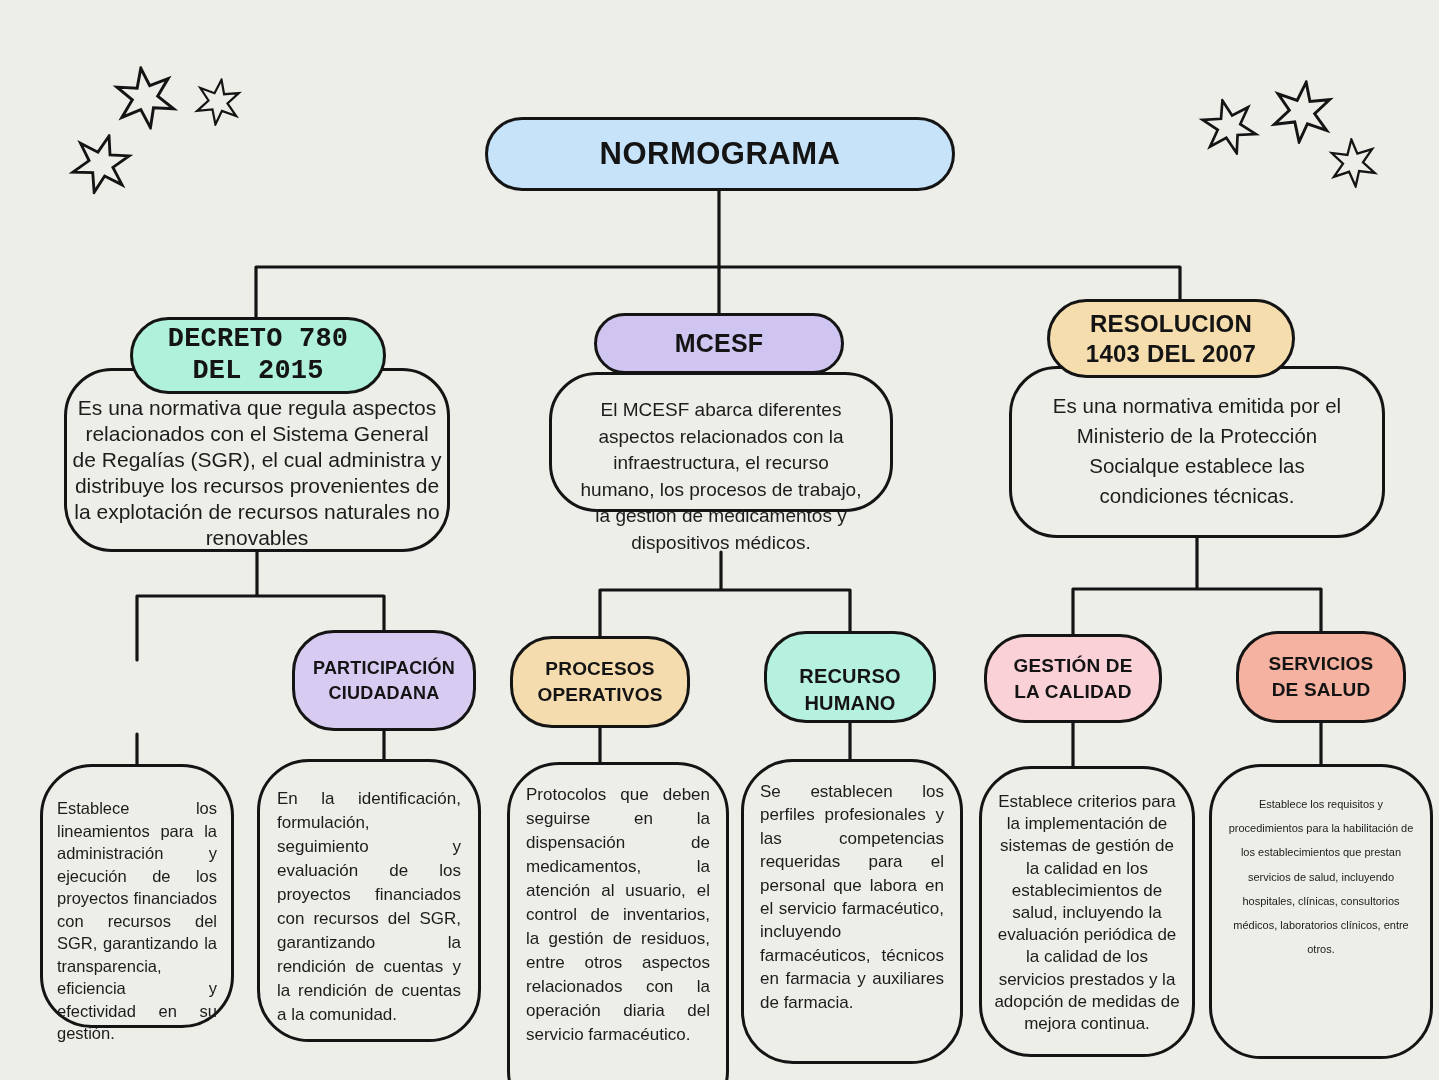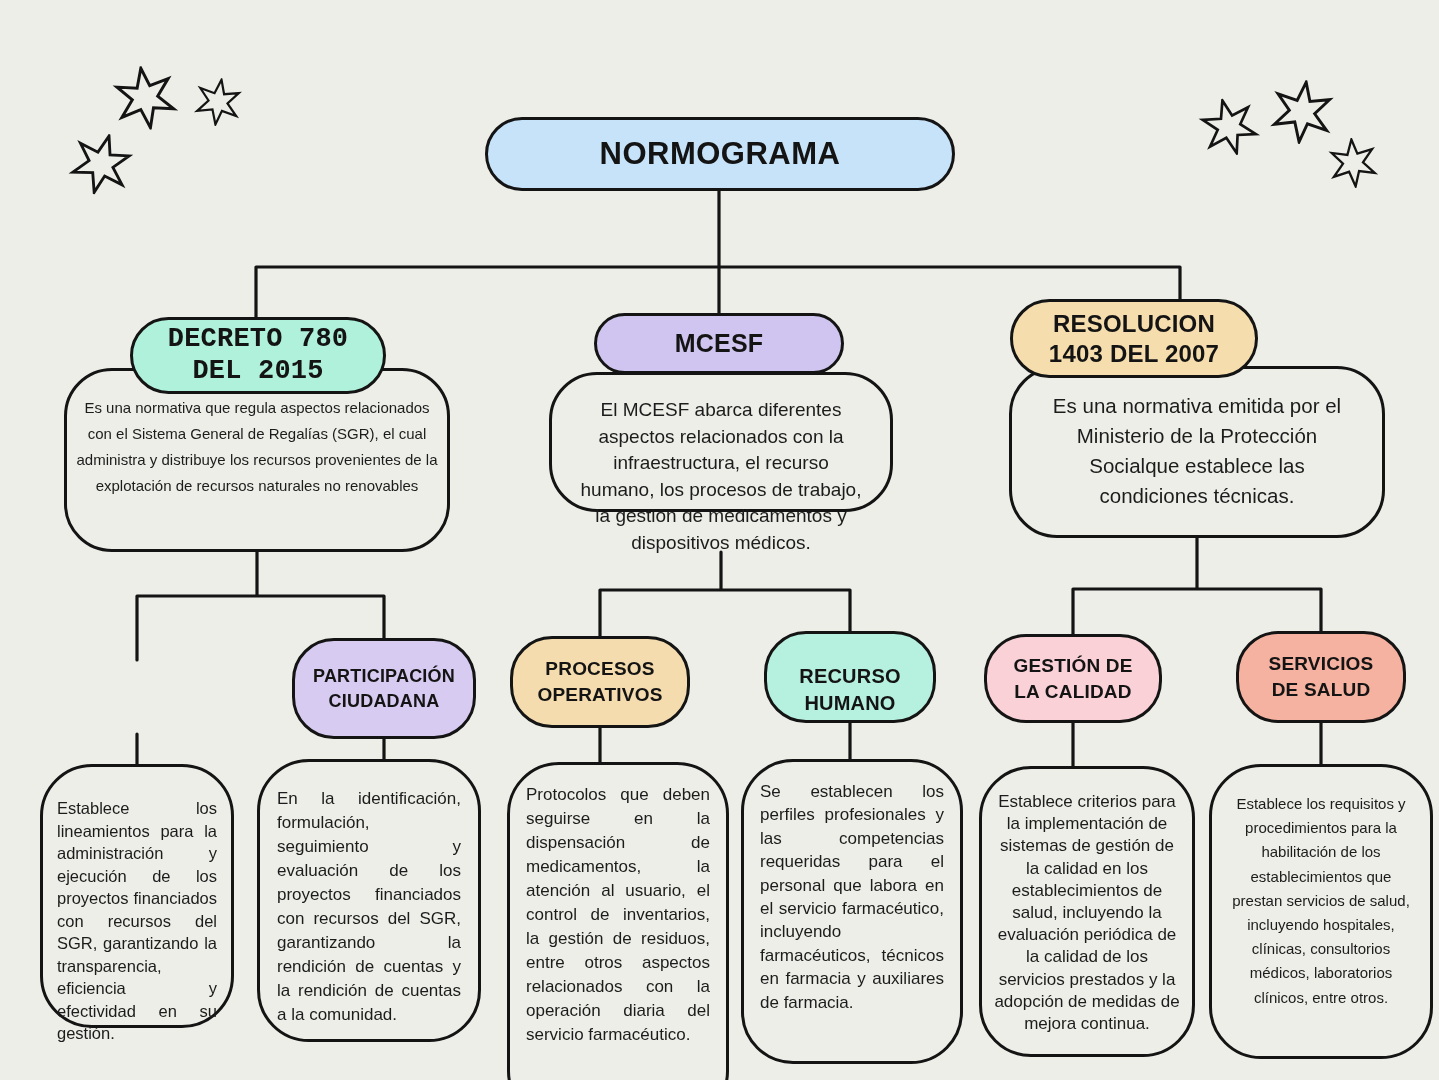--- a/index.html
+++ b/index.html
@@ -20,7 +20,7 @@
   .p-decreto{left:130px;top:317px;width:256px;height:77px;border-radius:39px;font-size:27px;line-height:1.18;}
   .p-decreto span{max-width:210px;}
   .p-mcesf{left:594px;top:313px;width:250px;height:61px;border-radius:31px;font-size:25px;}
-  .p-resolucion{left:1010px;top:299px;width:248px;height:79px;border-radius:40px;font-size:24px;line-height:1.25;}
+  .p-resolucion{left:1047px;top:299px;width:248px;height:79px;border-radius:40px;font-size:24px;line-height:1.25;}
   .p-resolucion span{max-width:195px;}
   
   .b-decreto{left:64px;top:368px;width:386px;height:184px;border-radius:48px;

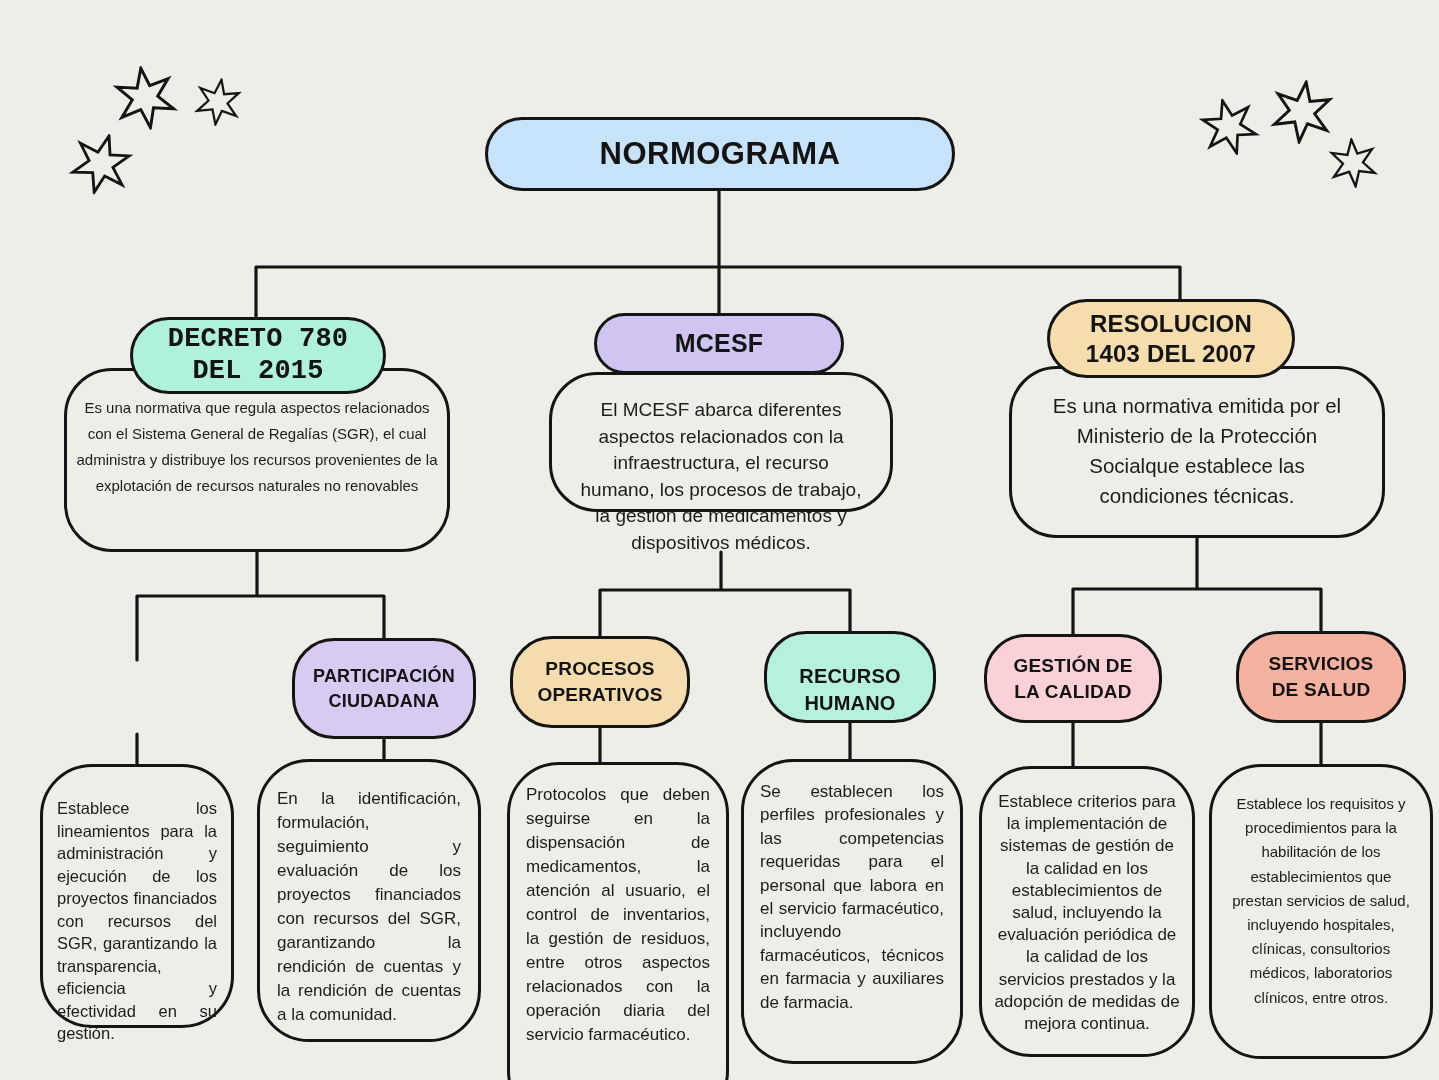--- a/index.html
+++ b/index.html
@@ -24,7 +24,7 @@
   .p-resolucion span{max-width:195px;}
   
   .b-decreto{left:64px;top:368px;width:386px;height:184px;border-radius:48px;
-             font-size:15px;line-height:26px;text-align:center;padding:24px 5px 8px;}
+             font-size:21px;line-height:26px;text-align:center;padding:24px 5px 8px;}
   .b-mcesf{left:549px;top:372px;width:344px;height:140px;border-radius:48px;
              font-size:19px;line-height:26.5px;text-align:center;padding:22px 24px 8px;}
   .b-resolucion{left:1009px;top:366px;width:376px;height:172px;border-radius:48px;

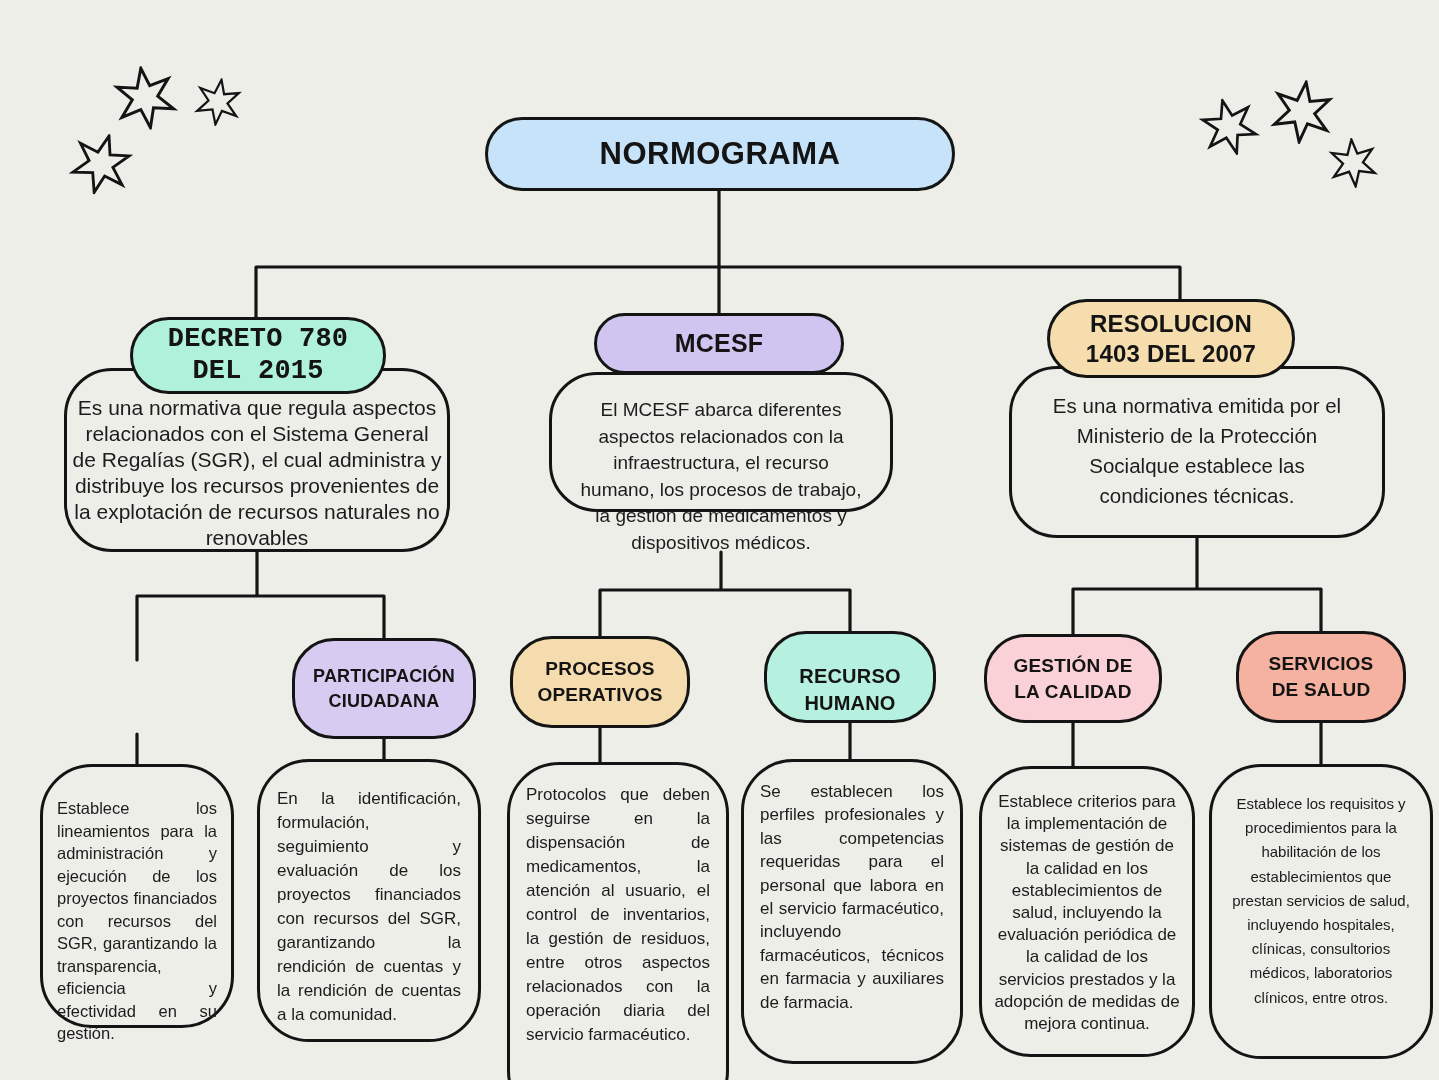--- a/index.html
+++ b/index.html
@@ -32,7 +32,7 @@
   
   .p-ejecucion{left:38px;top:644px;width:198px;height:93px;border-radius:42px;font-size:20px;line-height:1.32;}
   .p-ejecucion span{max-width:128px;}
-  .p-participacion{left:292px;top:630px;width:184px;height:101px;border-radius:42px;font-size:18px;line-height:1.35;margin-top:8px;}
+  .p-participacion{left:292px;top:630px;width:184px;height:101px;border-radius:42px;font-size:18px;line-height:1.35;}
   .p-participacion span{max-width:160px;}
   .p-procesos{left:510px;top:636px;width:180px;height:92px;border-radius:42px;font-size:19px;line-height:1.35;}
   .p-procesos span{max-width:142px;}

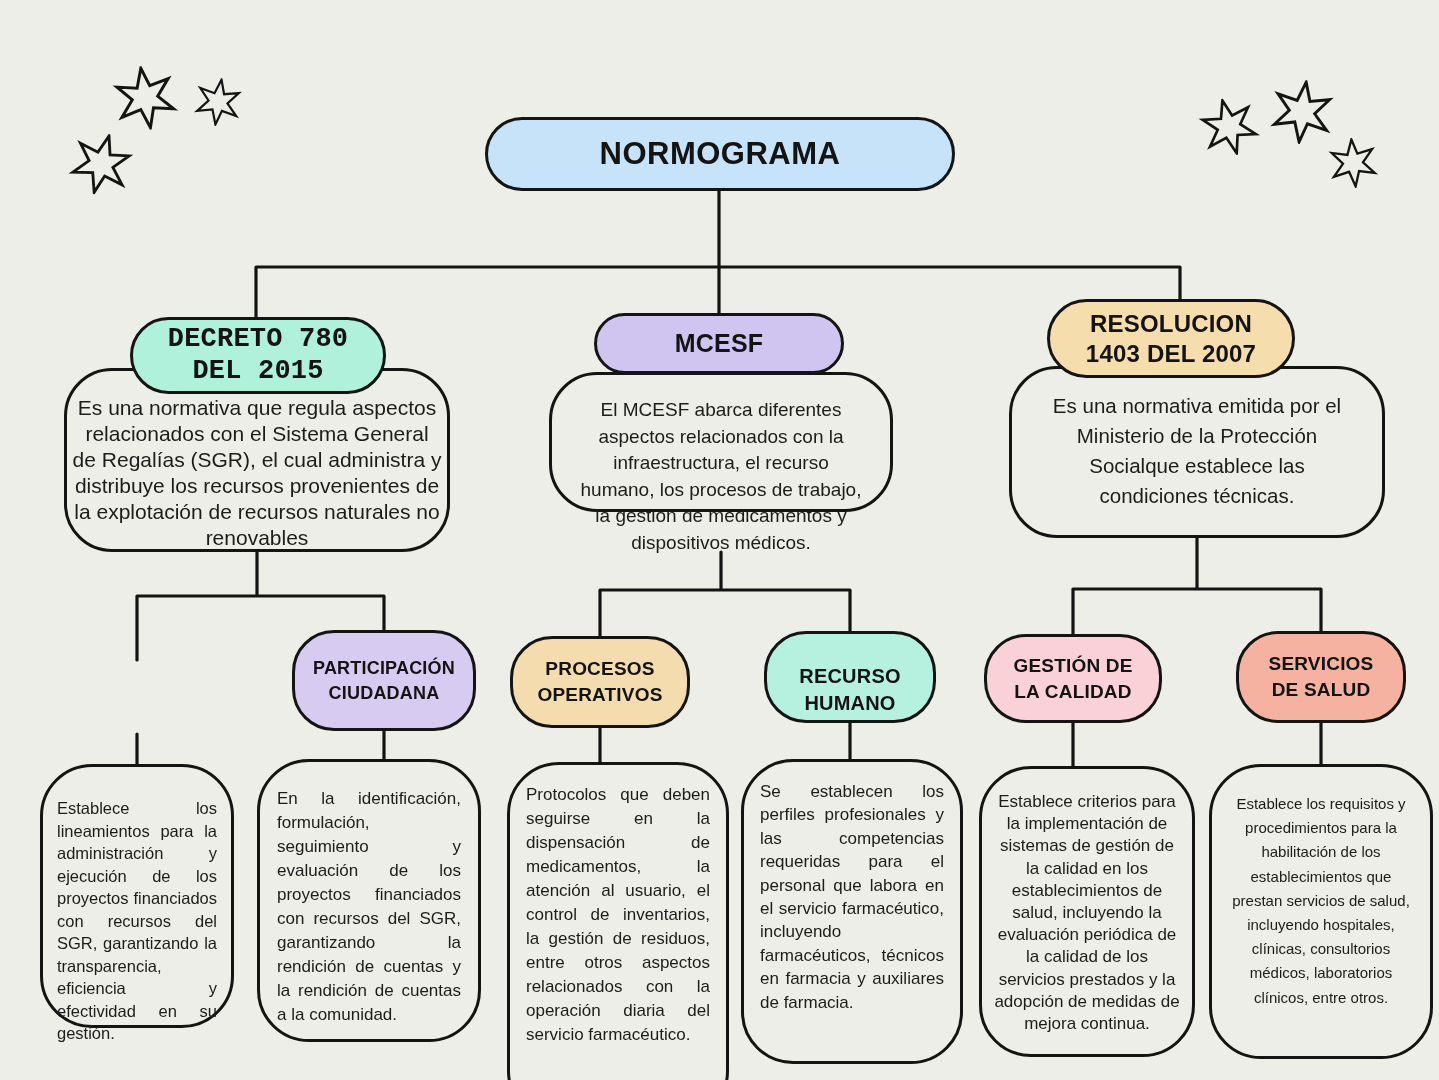--- a/index.html
+++ b/index.html
@@ -54,7 +54,7 @@
   .b-gestion{left:979px;top:766px;width:216px;height:291px;border-radius:52px;
       font-size:17px;line-height:22.2px;text-align:center;padding:22px 12px 8px;}
   .b-servicios{left:1209px;top:764px;width:224px;height:295px;border-radius:52px;
-      font-size:15px;line-height:24.2px;text-align:center;padding:25px 12px 8px;}
+      font-size:11px;line-height:24.2px;text-align:center;padding:25px 12px 8px;}
 </style>
 </head>
 <body>

